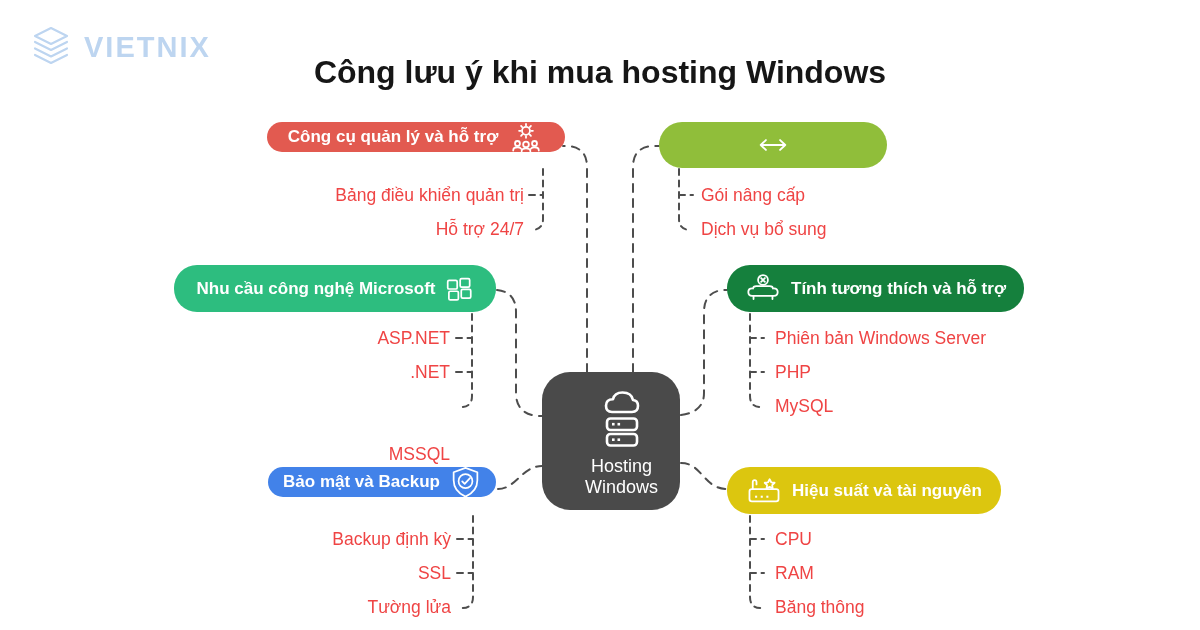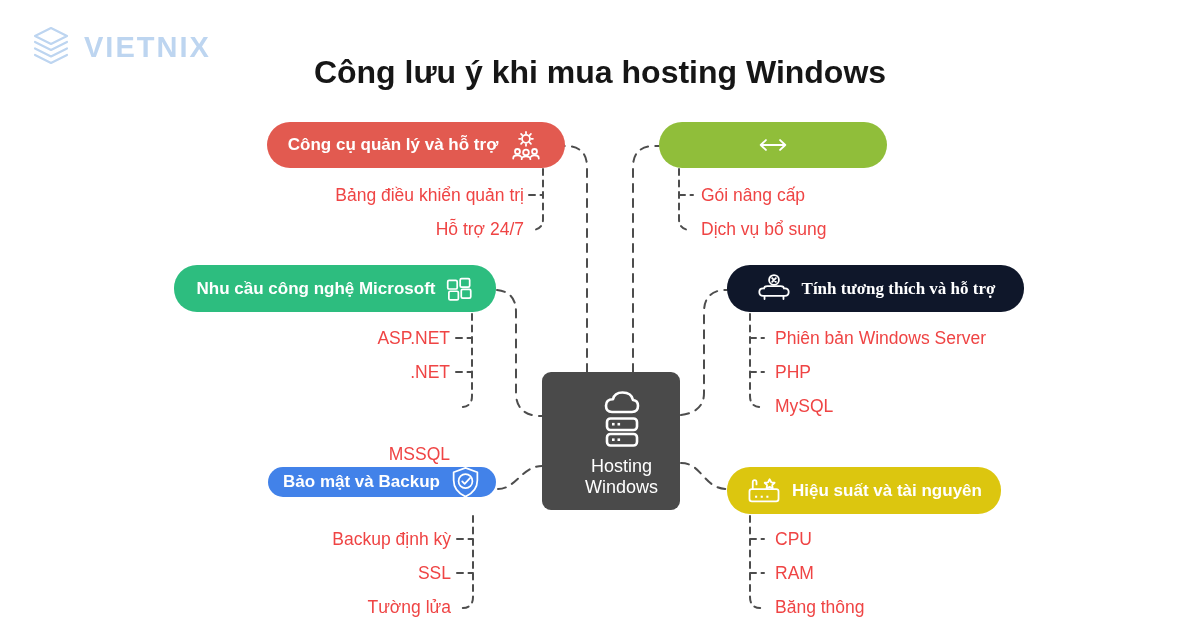--- a/index.html
+++ b/index.html
@@ -59,7 +59,7 @@
     color: #ffffff;
   }
   .bicon { flex: 0 0 auto; display: block; }
-  .b-management   { left: 267px; top: 122px; width: 298px; height: 46px; }
+  .b-management   { left: 267px; top: 122px; width: 298px; height: 30px; }
   .b-scalability  { left: 659px; top: 122px; width: 228px; height: 46px; }
   .b-microsoft    { left: 174px; top: 265px; width: 322px; height: 47px; }
   .b-compat      { left: 727px; top: 265px; width: 297px; height: 47px; }

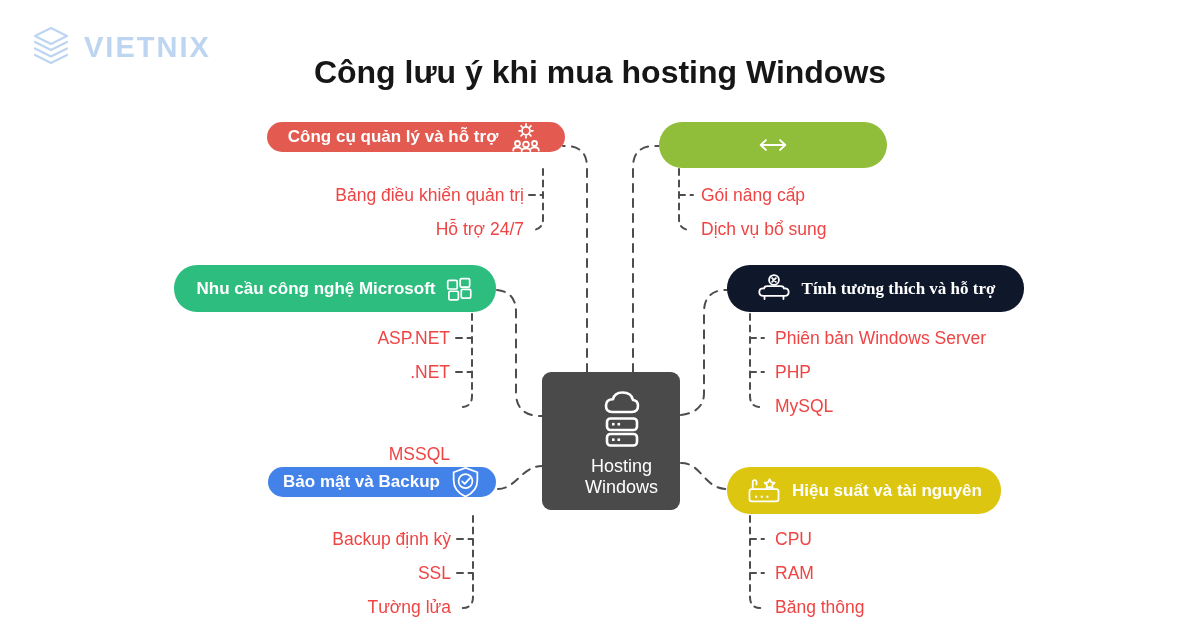--- a/index.html
+++ b/index.html
@@ -169,7 +169,7 @@
   <div class="child al-right" style="right:750px; top:359px;">.NET</div>
   <div class="child al-right" style="right:750px; top:393px;margin-top:48px;">MSSQL</div>
 
-  <div class="branch b-compat" style="background-color: #0f172a; font-family: Liberation Serif, serif;">
+  <div class="branch b-compat" style="background-color: #15803d;">
     <svg class="bicon" width="36" height="31" viewBox="0 0 38 32" fill="none" stroke="#ffffff" stroke-width="1.9" stroke-linecap="round" stroke-linejoin="round">
       <circle cx="19" cy="7" r="5.2"></circle>
       <path d="M17,5 l4,4 M21,5 l-4,4"></path>

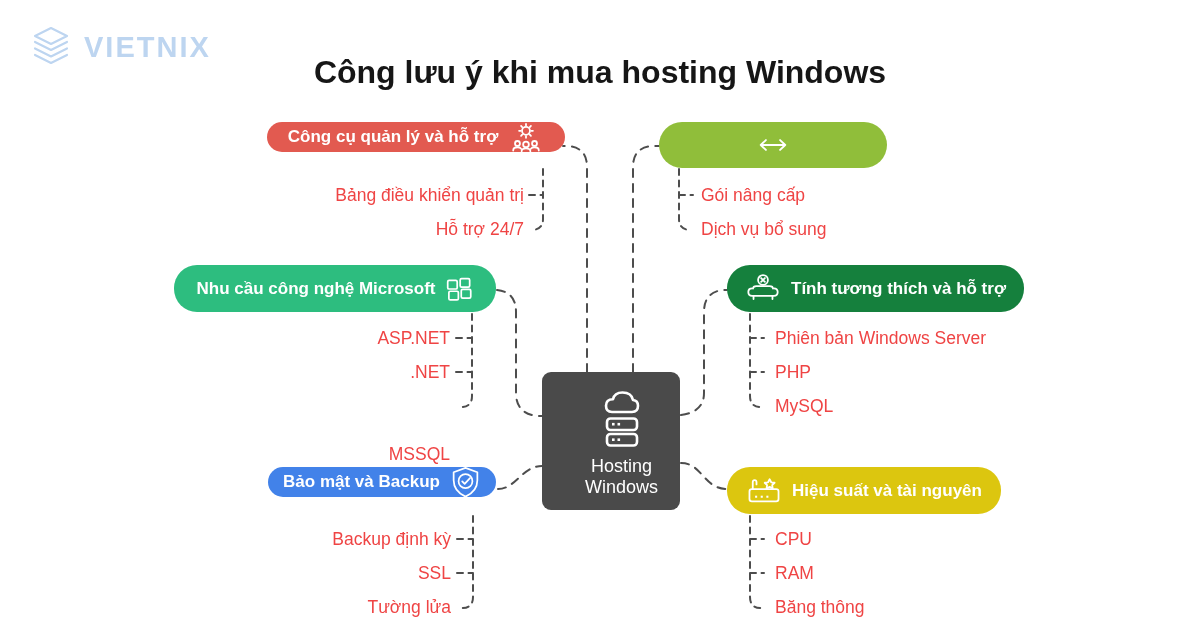--- a/index.html
+++ b/index.html
@@ -79,7 +79,7 @@
     position: absolute;
     left: 542px; top: 372px;
     width: 138px; height: 138px;
-    border-radius: 9px;
+    border-radius: 28px;
     display: flex;
     flex-direction: column;
     align-items: center;

